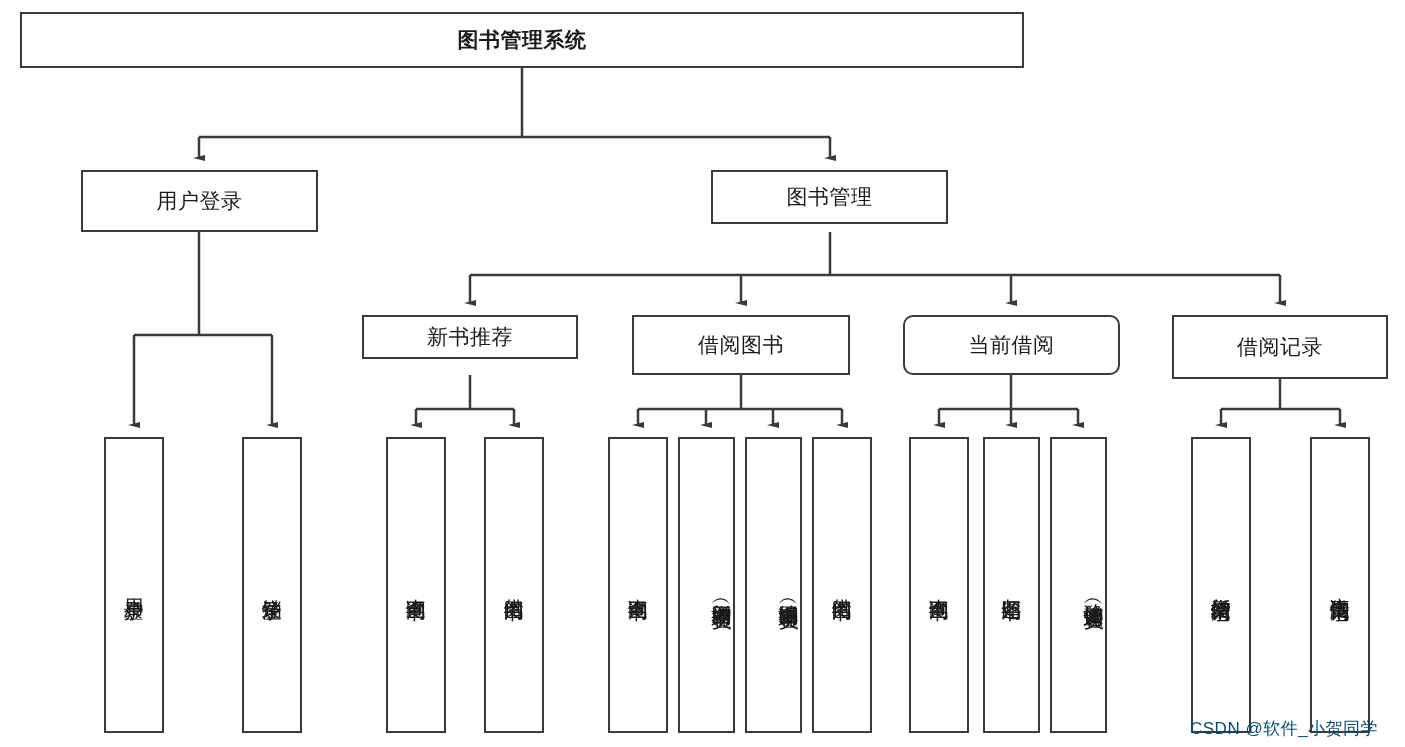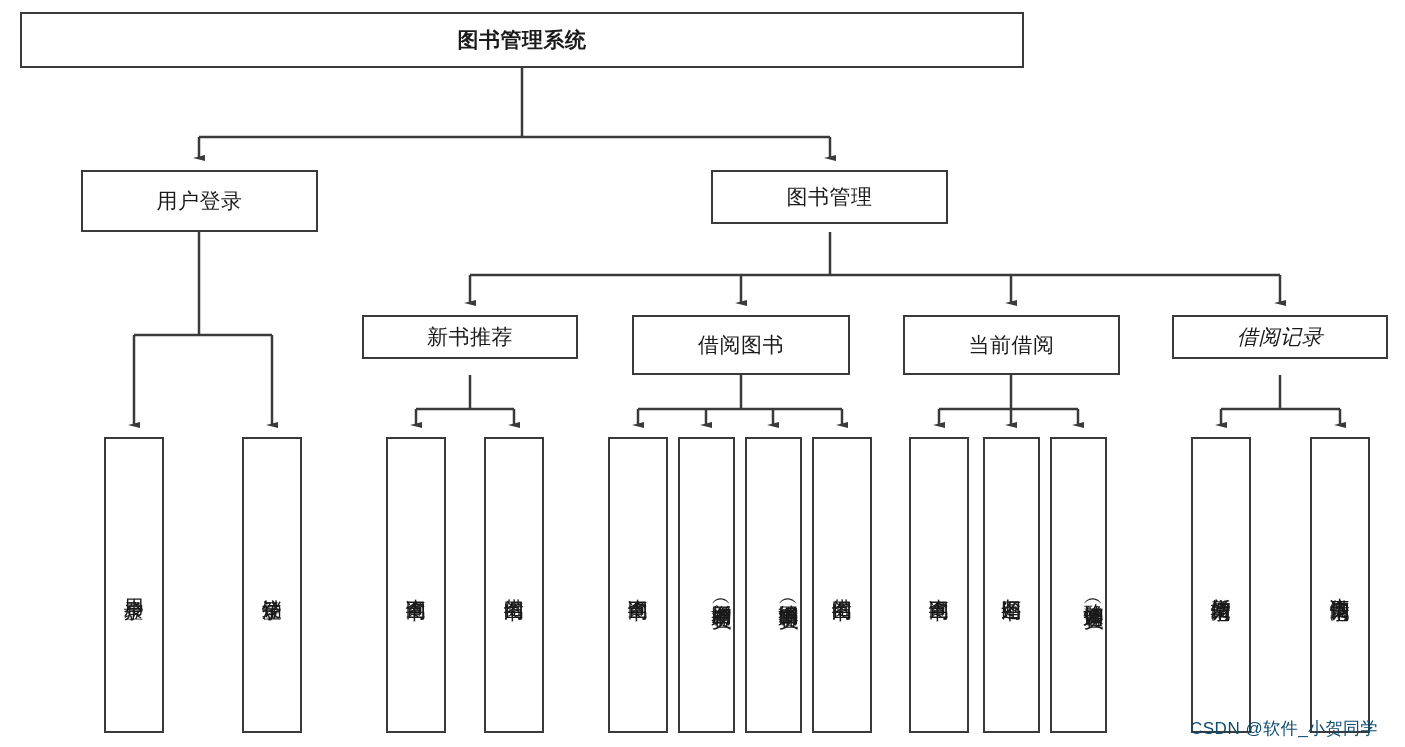--- a/index.html
+++ b/index.html
@@ -137,7 +137,7 @@
   <div class="node horiz" id="l3-1" style="left: 632px; top: 315px; width: 218px; height: 60px;">
     <span>借阅图书</span>
   </div>
-  <div class="node horiz" id="l3-2" style="left: 903px; top: 315px; width: 217px; height: 60px;">
+  <div class="node horiz" id="l3-2" style="left: 903px; top: 315px; width: 217px; height: 60px; border-radius: 10px;">
     <span>当前借阅</span>
   </div>
   <div class="node horiz" id="l3-3" style="left: 1172px; top: 315px; width: 216px; height: 44px; font-style: italic;">

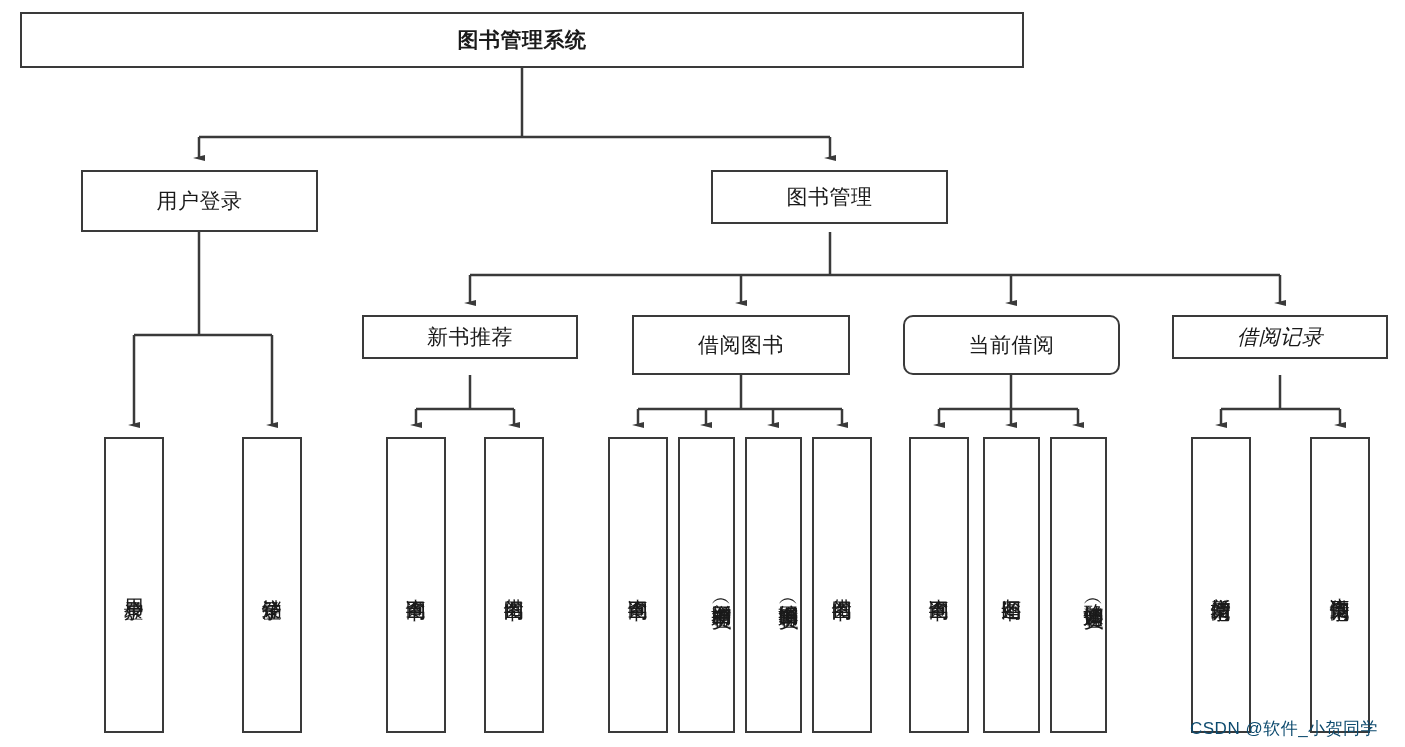--- a/index.html
+++ b/index.html
@@ -140,7 +140,7 @@
   <div class="node horiz" id="l3-2" style="left: 903px; top: 315px; width: 217px; height: 60px; border-radius: 10px;">
     <span>当前借阅</span>
   </div>
-  <div class="node horiz" id="l3-3" style="left: 1172px; top: 315px; width: 216px; height: 44px; font-style: italic;">
+  <div class="node horiz" id="l3-3" style="left: 1172px; top: 315px; width: 216px; height: 64px;">
     <span>借阅记录</span>
   </div>
 

